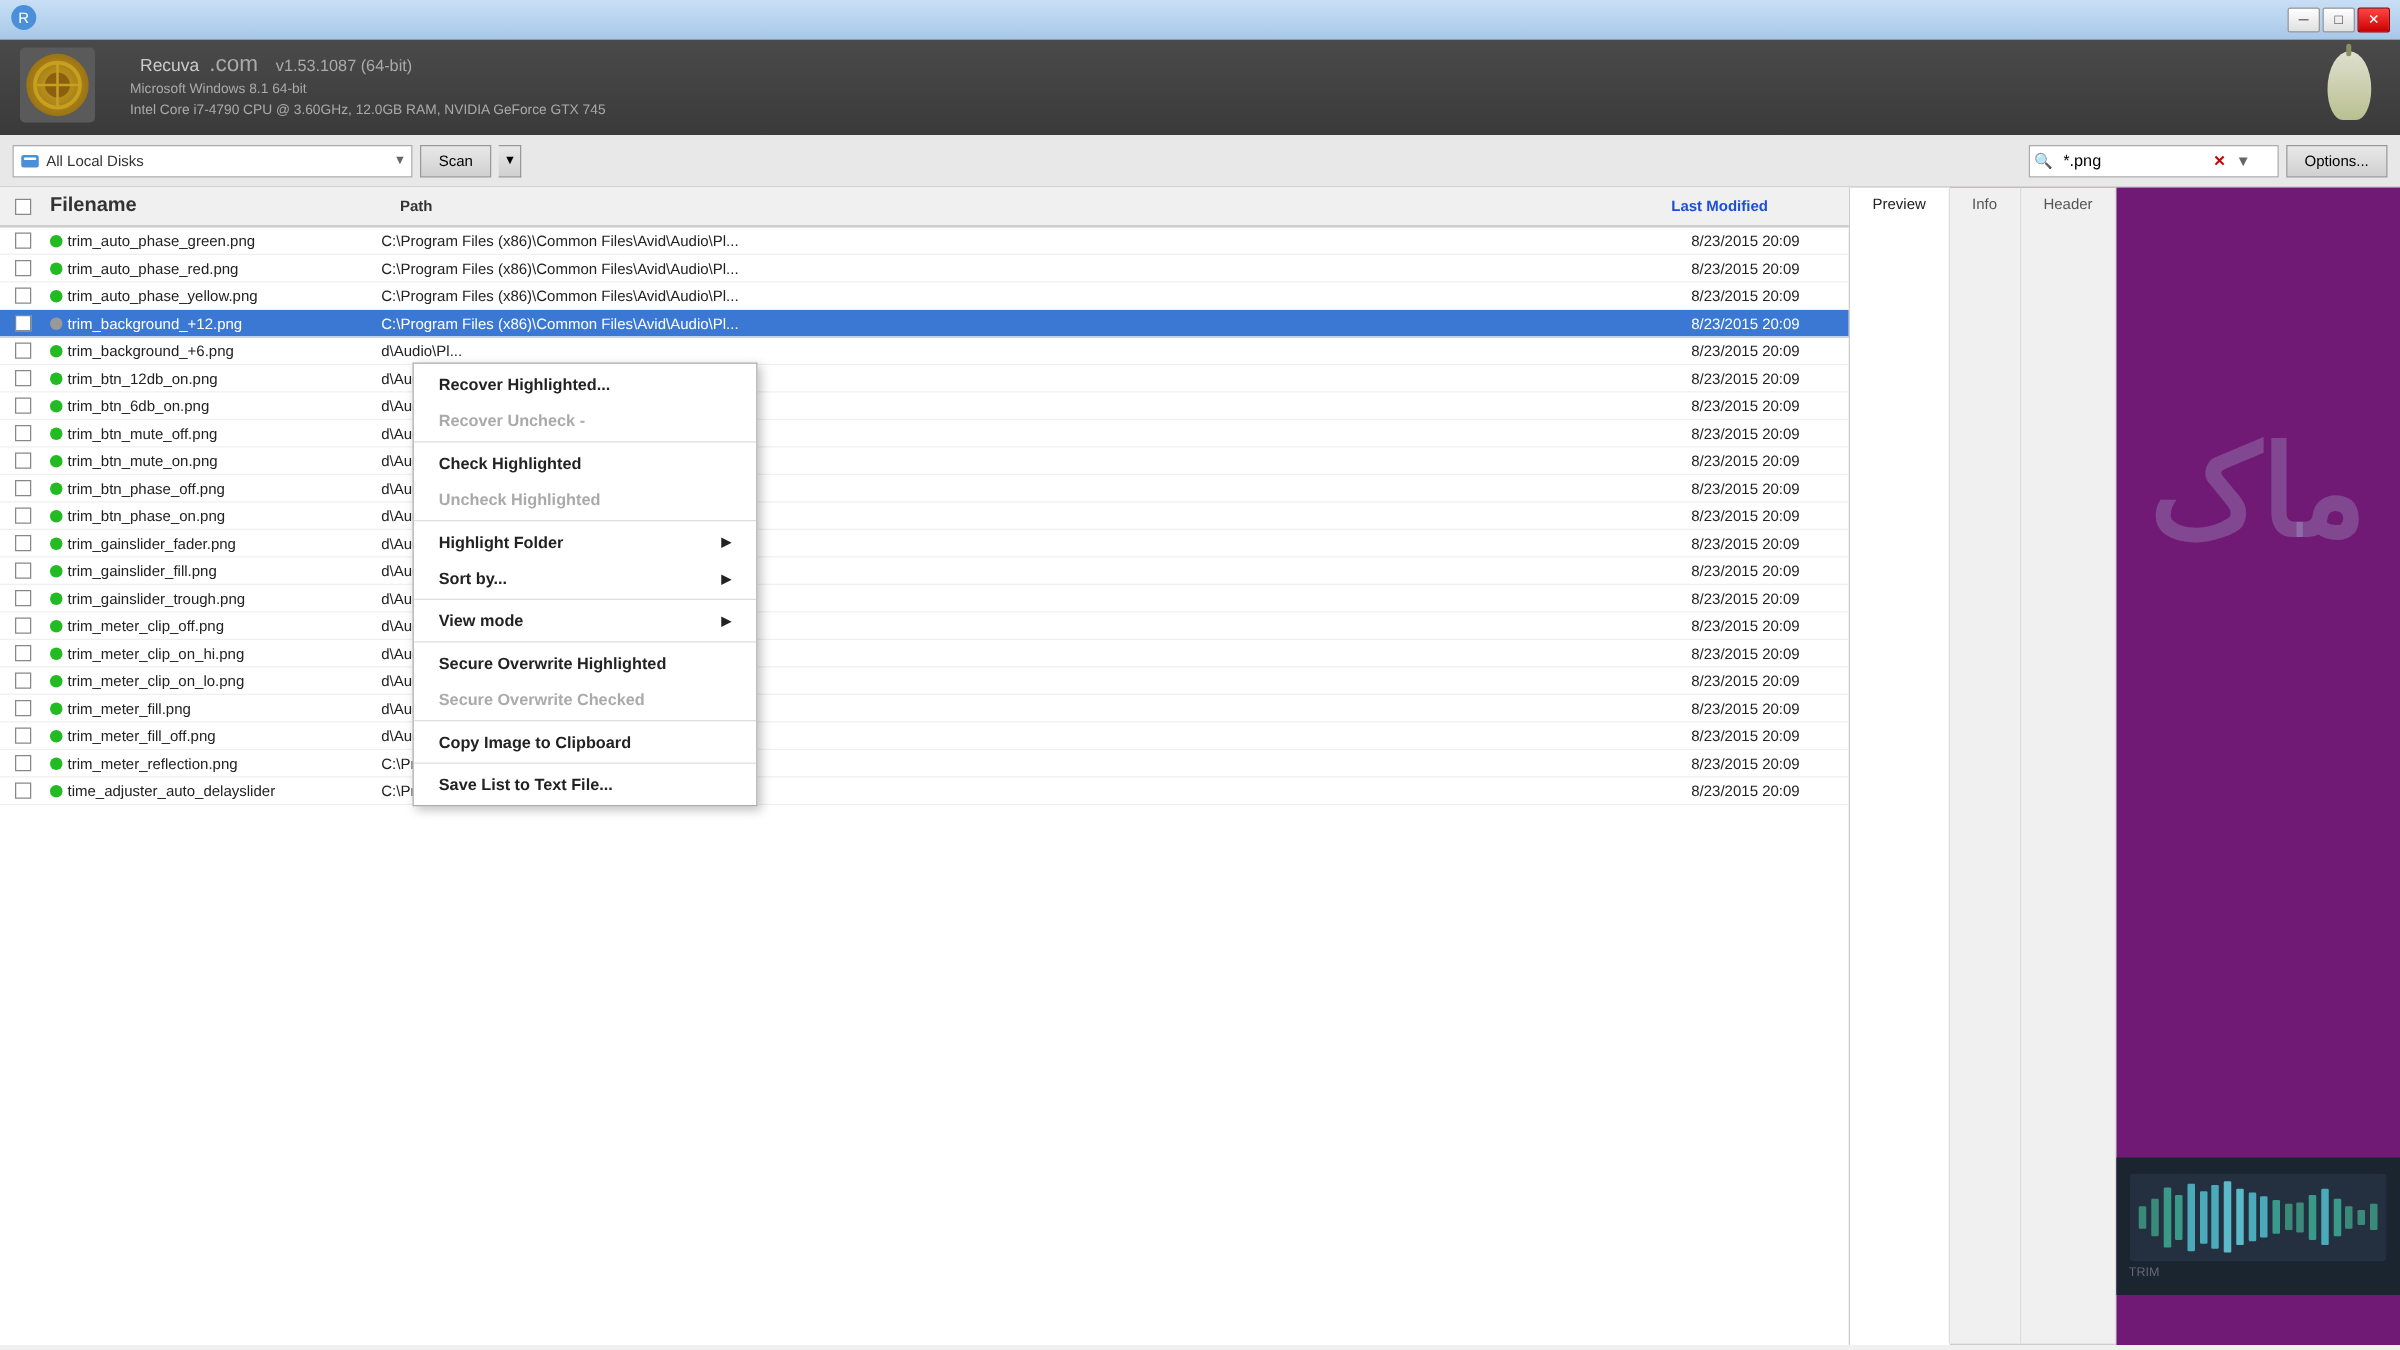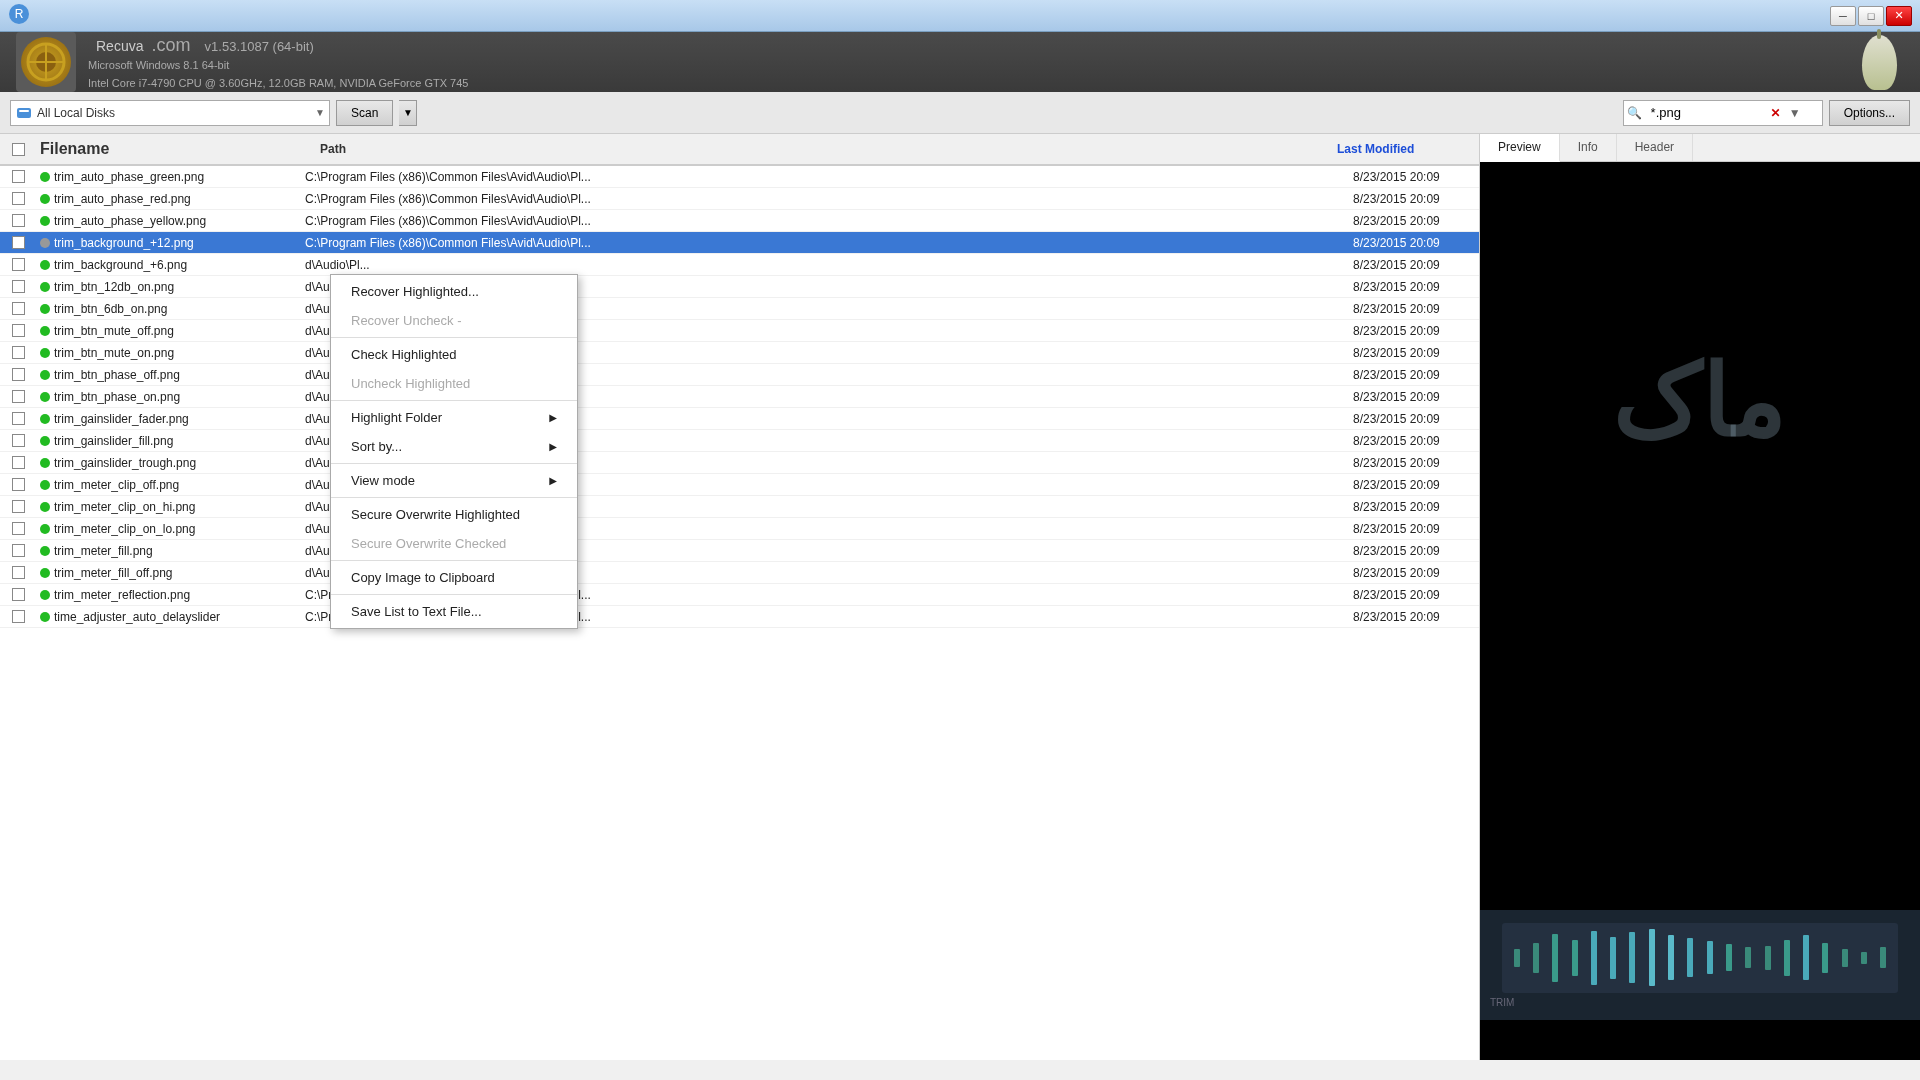--- a/index.html
+++ b/index.html
@@ -30,9 +30,9 @@
       background: linear-gradient(to bottom, #4a4a4a, #3a3a3a);
       padding: 10px 16px;
       display: flex;
-      align-items: center;
-      gap: 12px;
-      height: 60px;
+      align-items: flex-end;
+      gap: 28px;
+      height: 76px;
     }
     .app-logo {
       width: 60px; height: 60px;

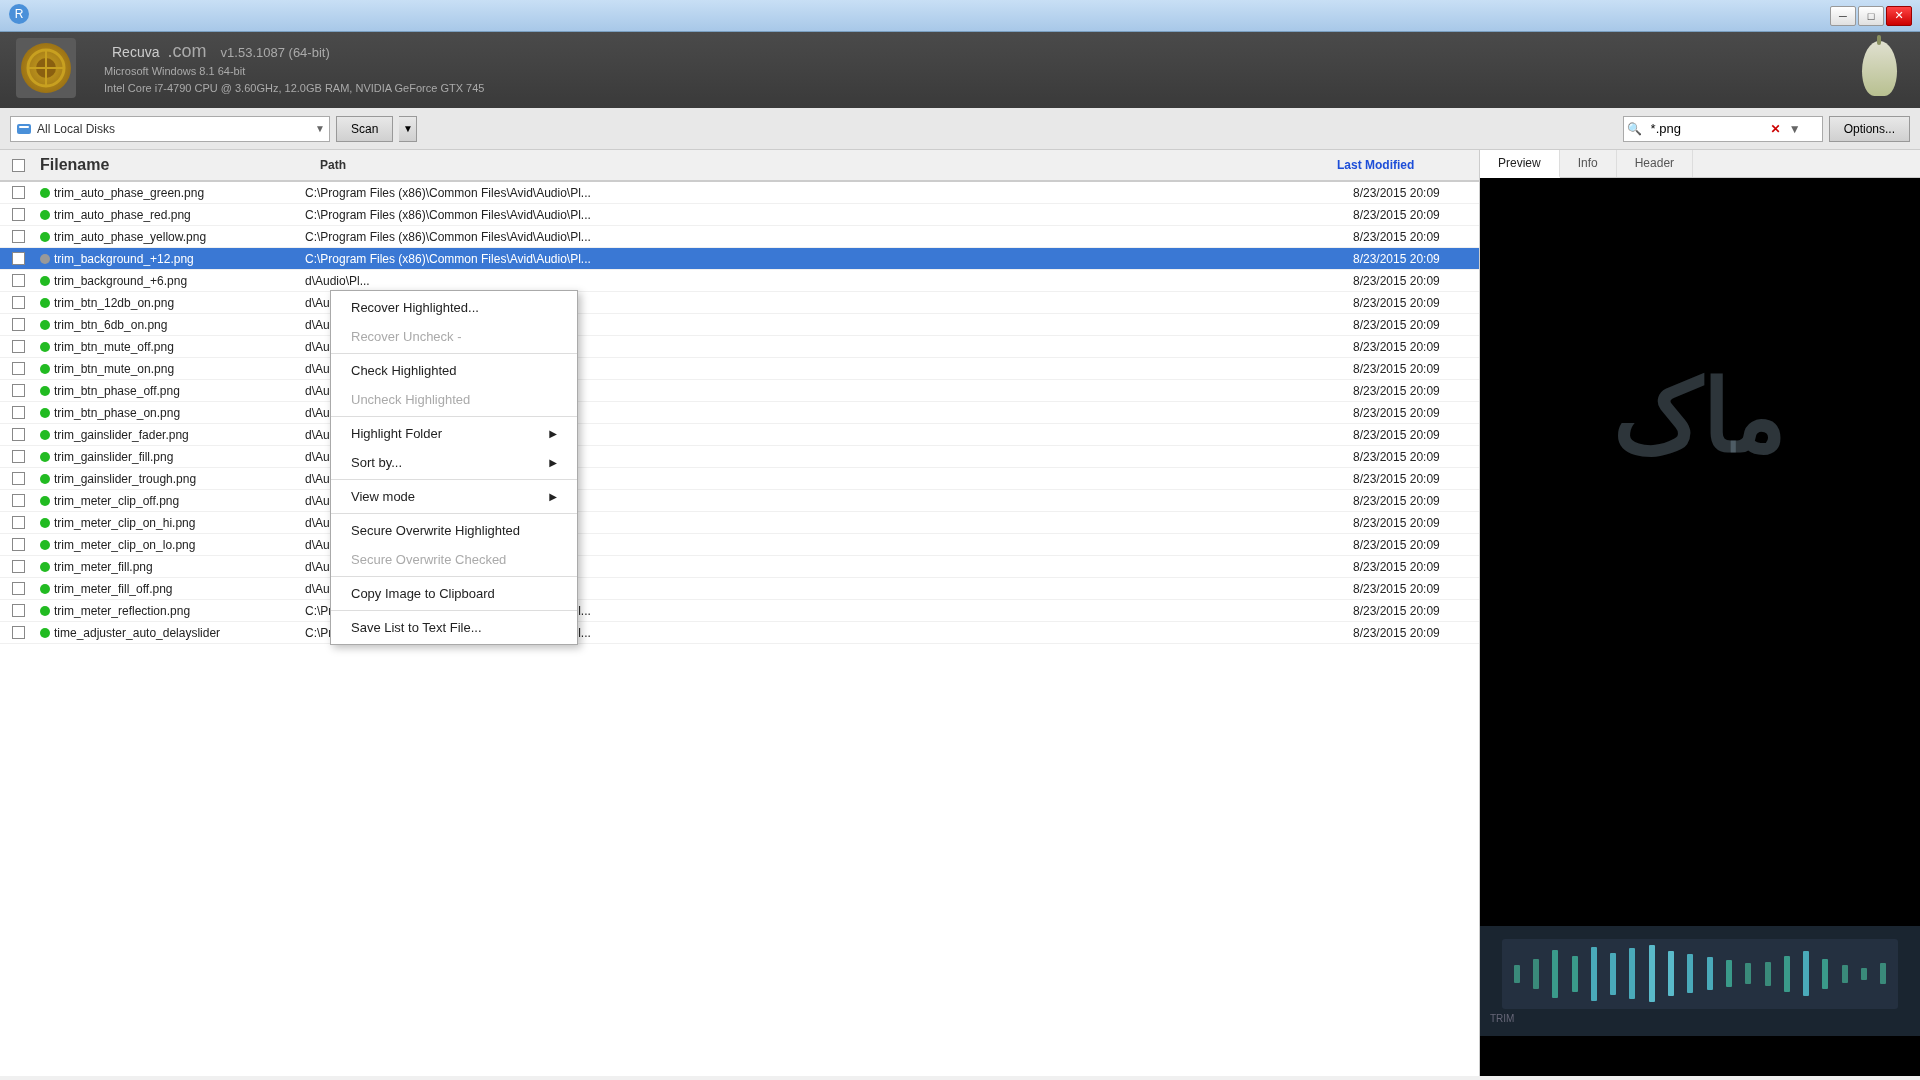--- a/index.html
+++ b/index.html
@@ -198,8 +198,8 @@
     .right-panel {
       width: 440px;
       display: flex;
-      flex-direction: column;
-      background: #000000;
+      flex-direction: row;
+      background: #701a75;
       justify-content: flex-end;
     }
     .panel-tabs {

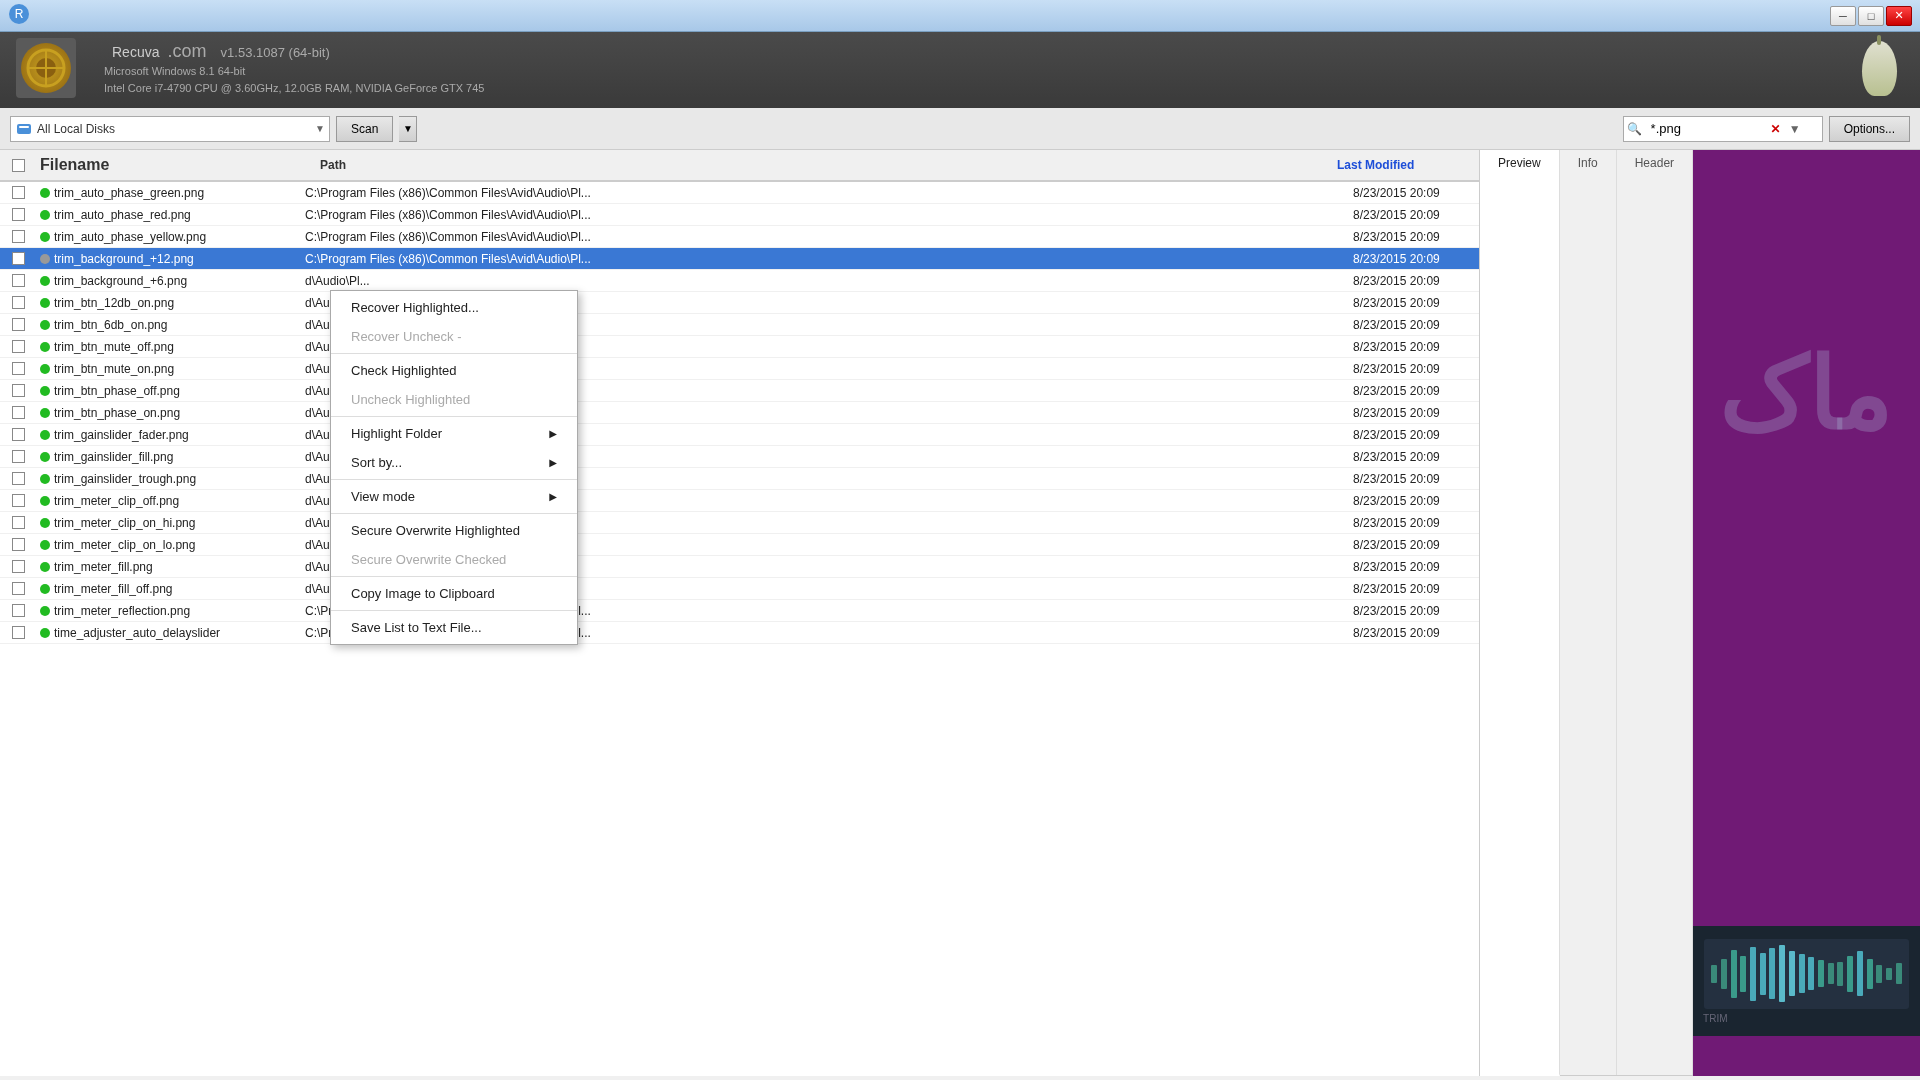--- a/index.html
+++ b/index.html
@@ -174,12 +174,13 @@
       position: absolute;
       left: 330px;
       top: 140px;
-      width: 248px;
+      width: 276px;
       background: white;
       border: 1px solid #aaa;
       box-shadow: 3px 3px 8px rgba(0,0,0,0.25);
       z-index: 100;
       padding: 2px 0;
+      font-weight: bold;
     }
     .menu-item {
       padding: 7px 20px;

